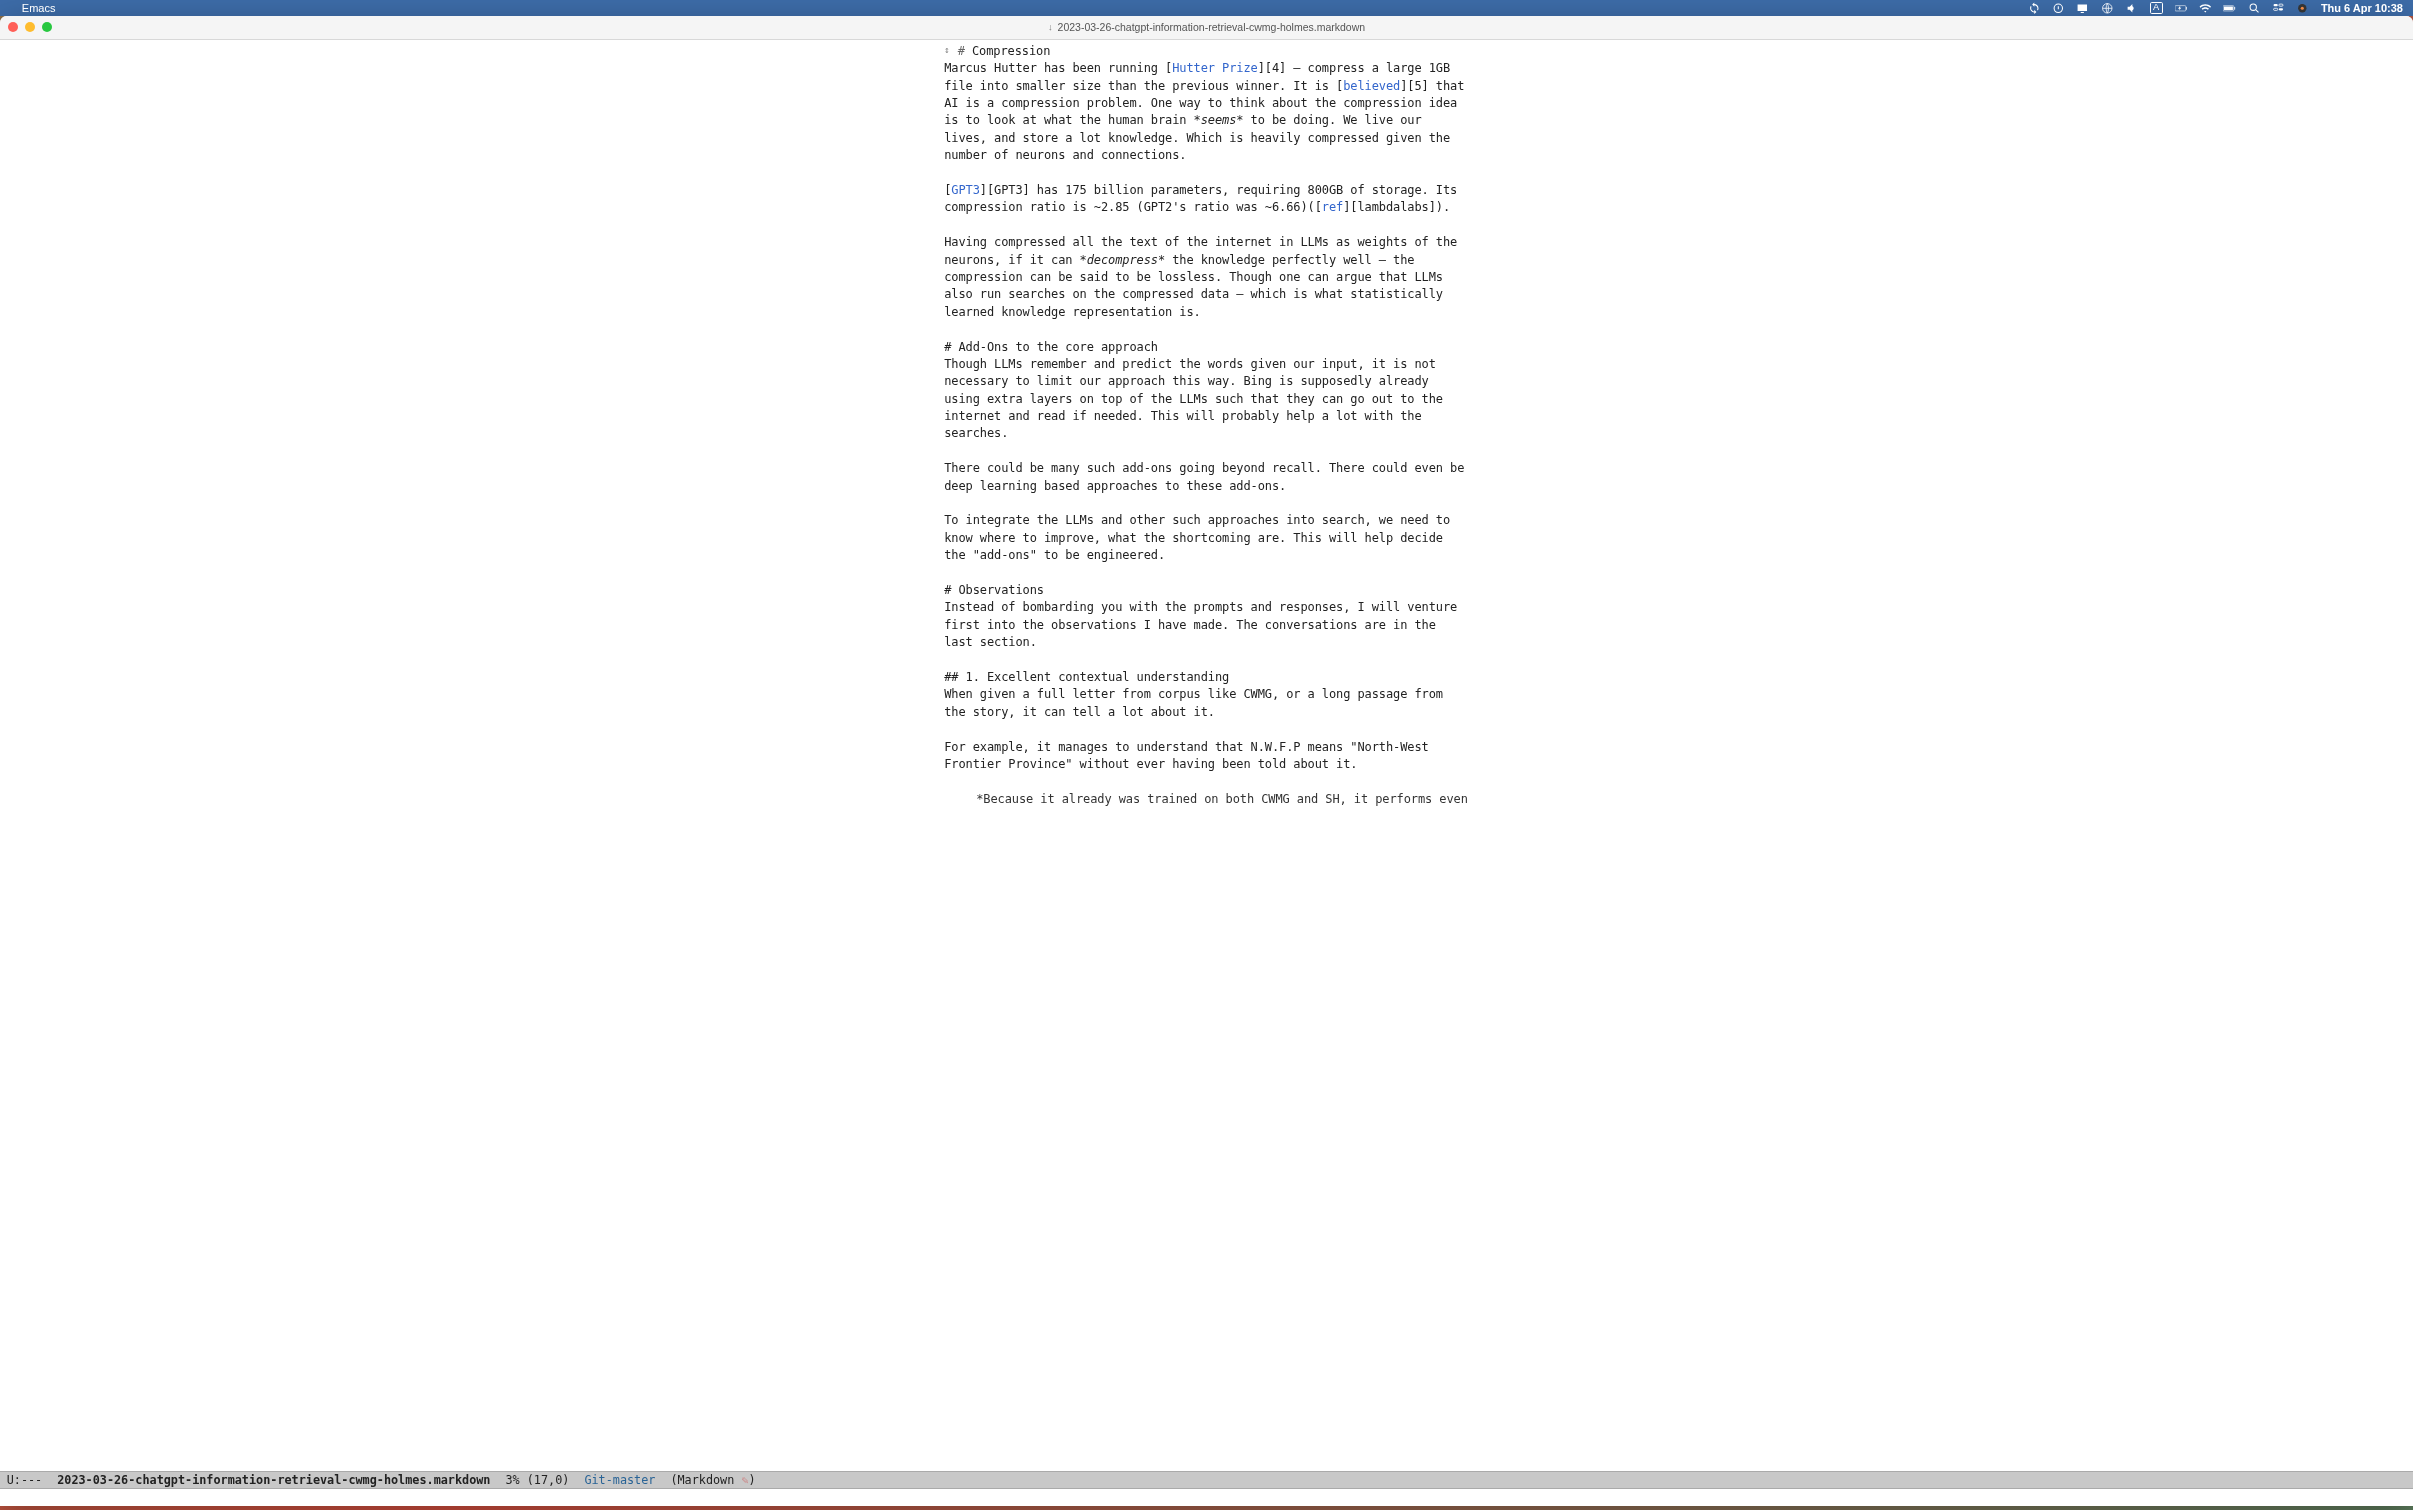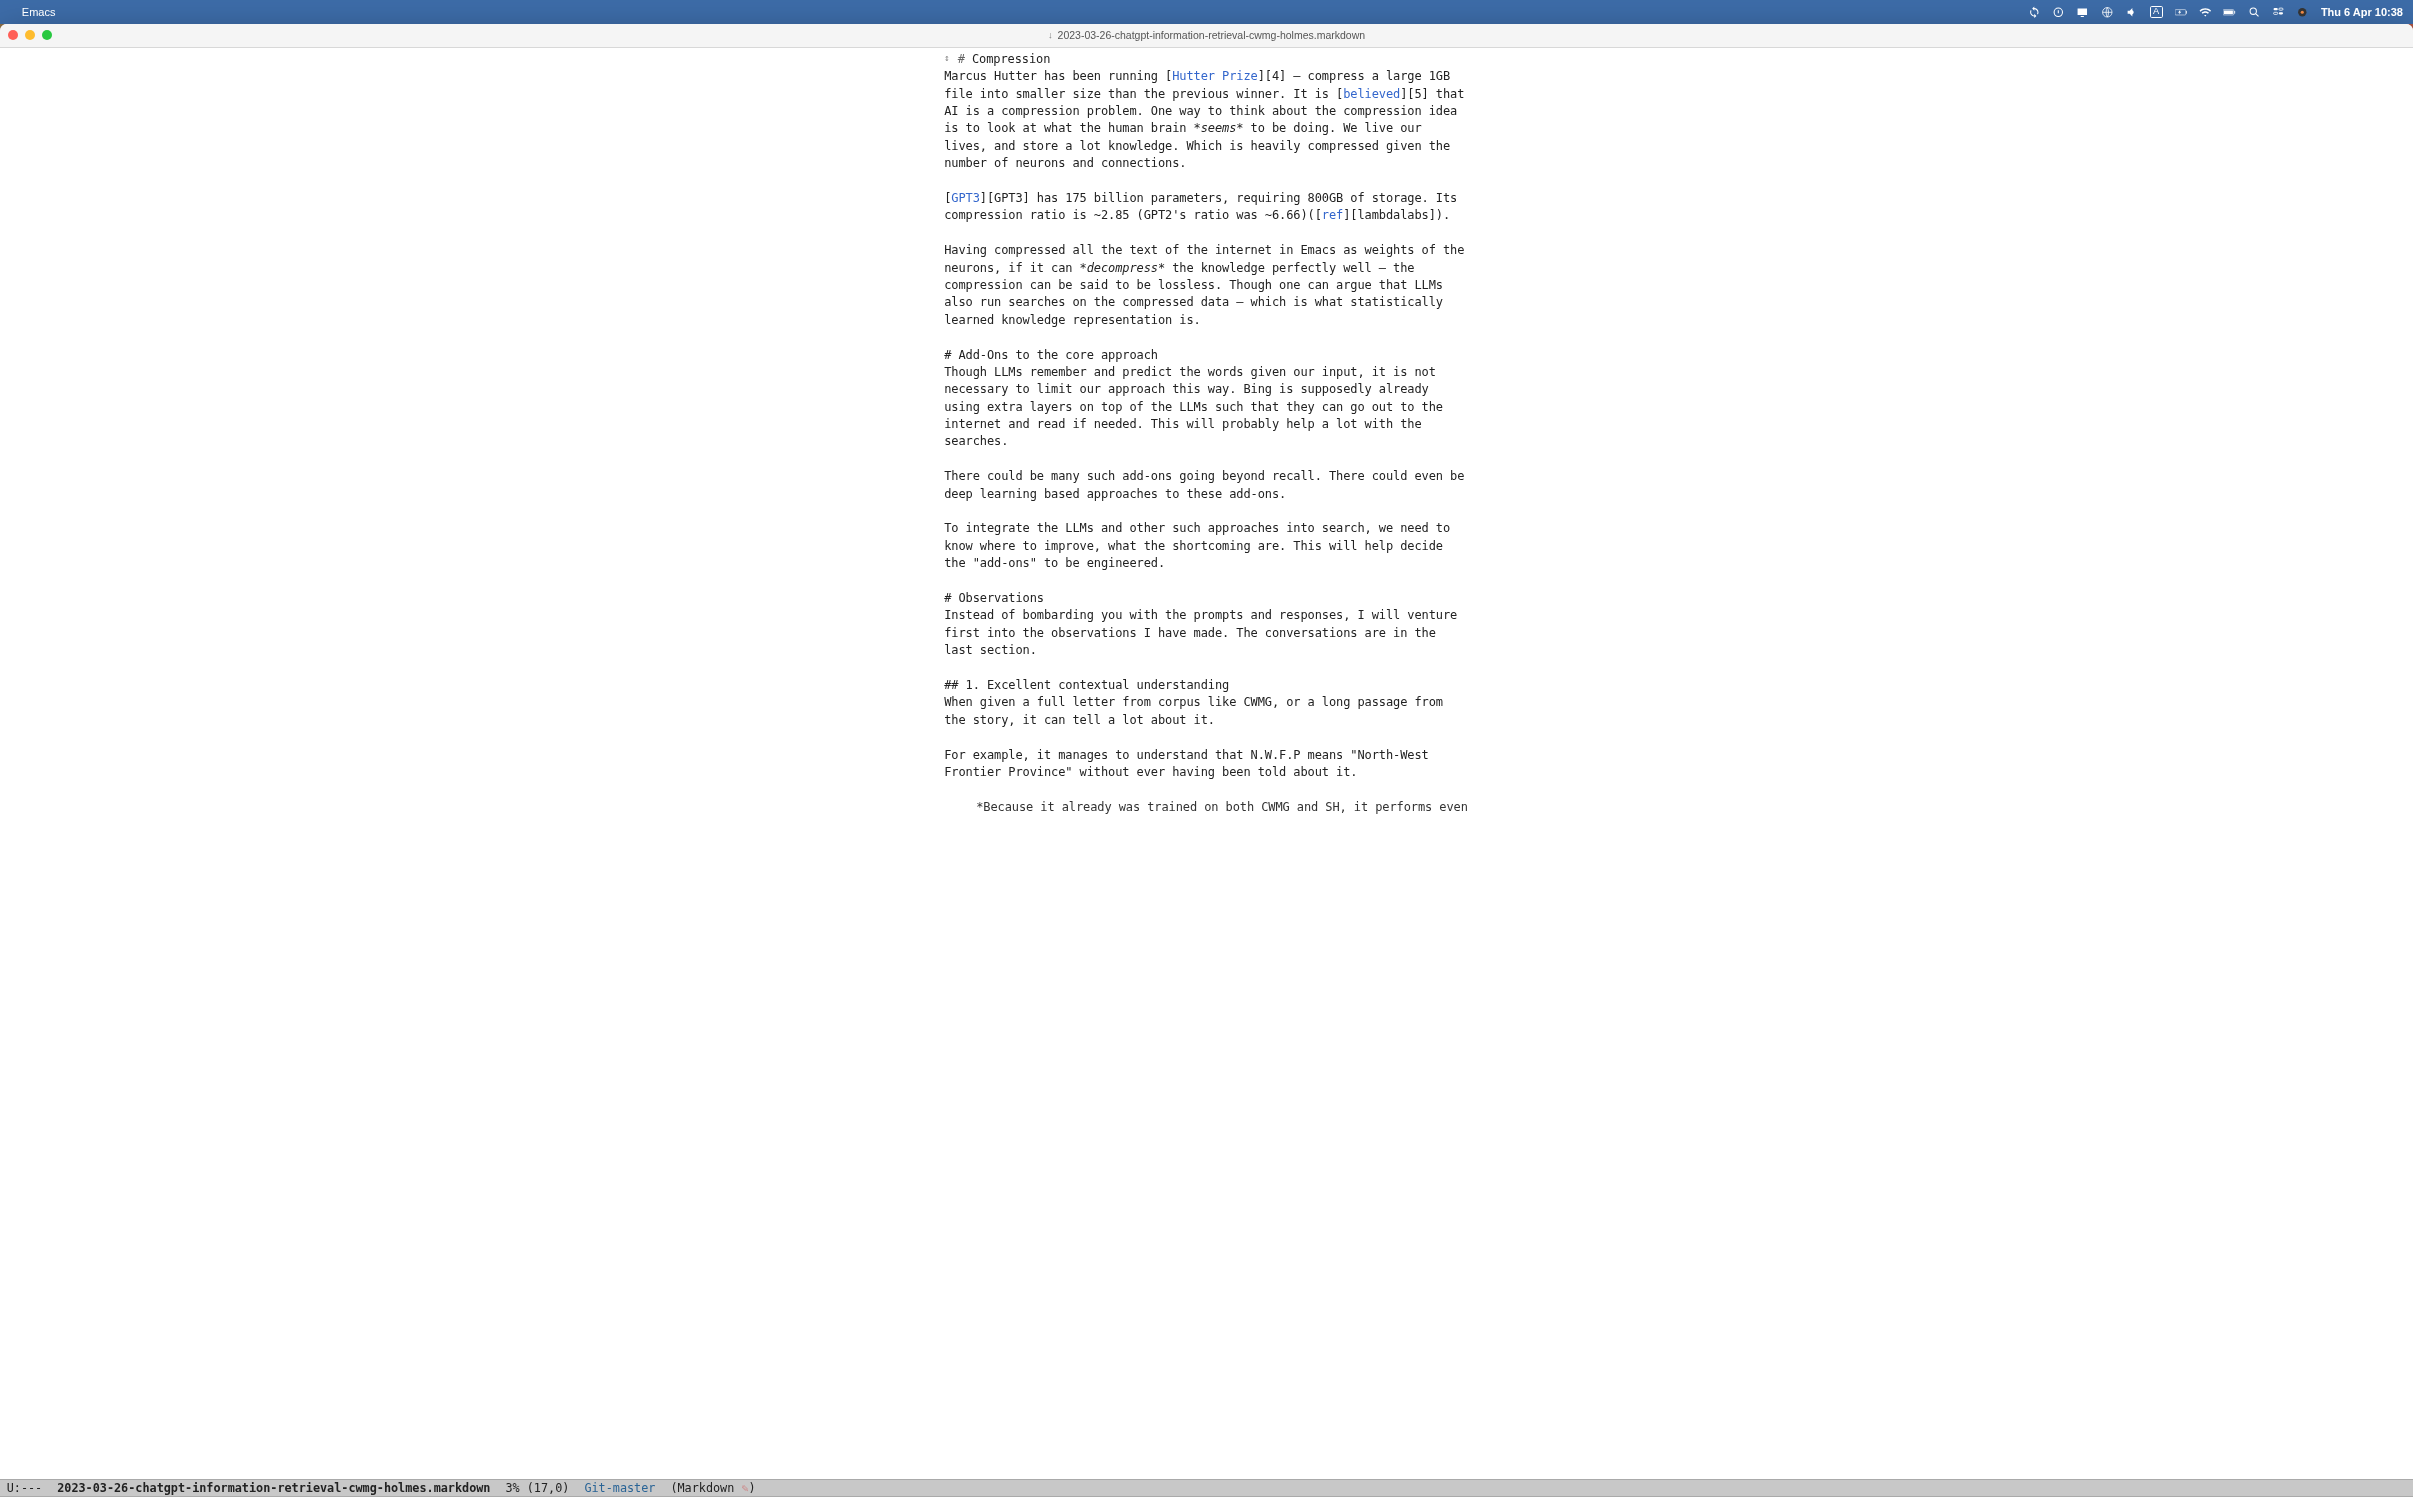--- a/index.html
+++ b/index.html
@@ -13,7 +13,7 @@
     
     
     .menubar {
-      height: 24px;
+      height: 16px;
       background: #3d6ca8;
       display: flex;
       align-items: center;

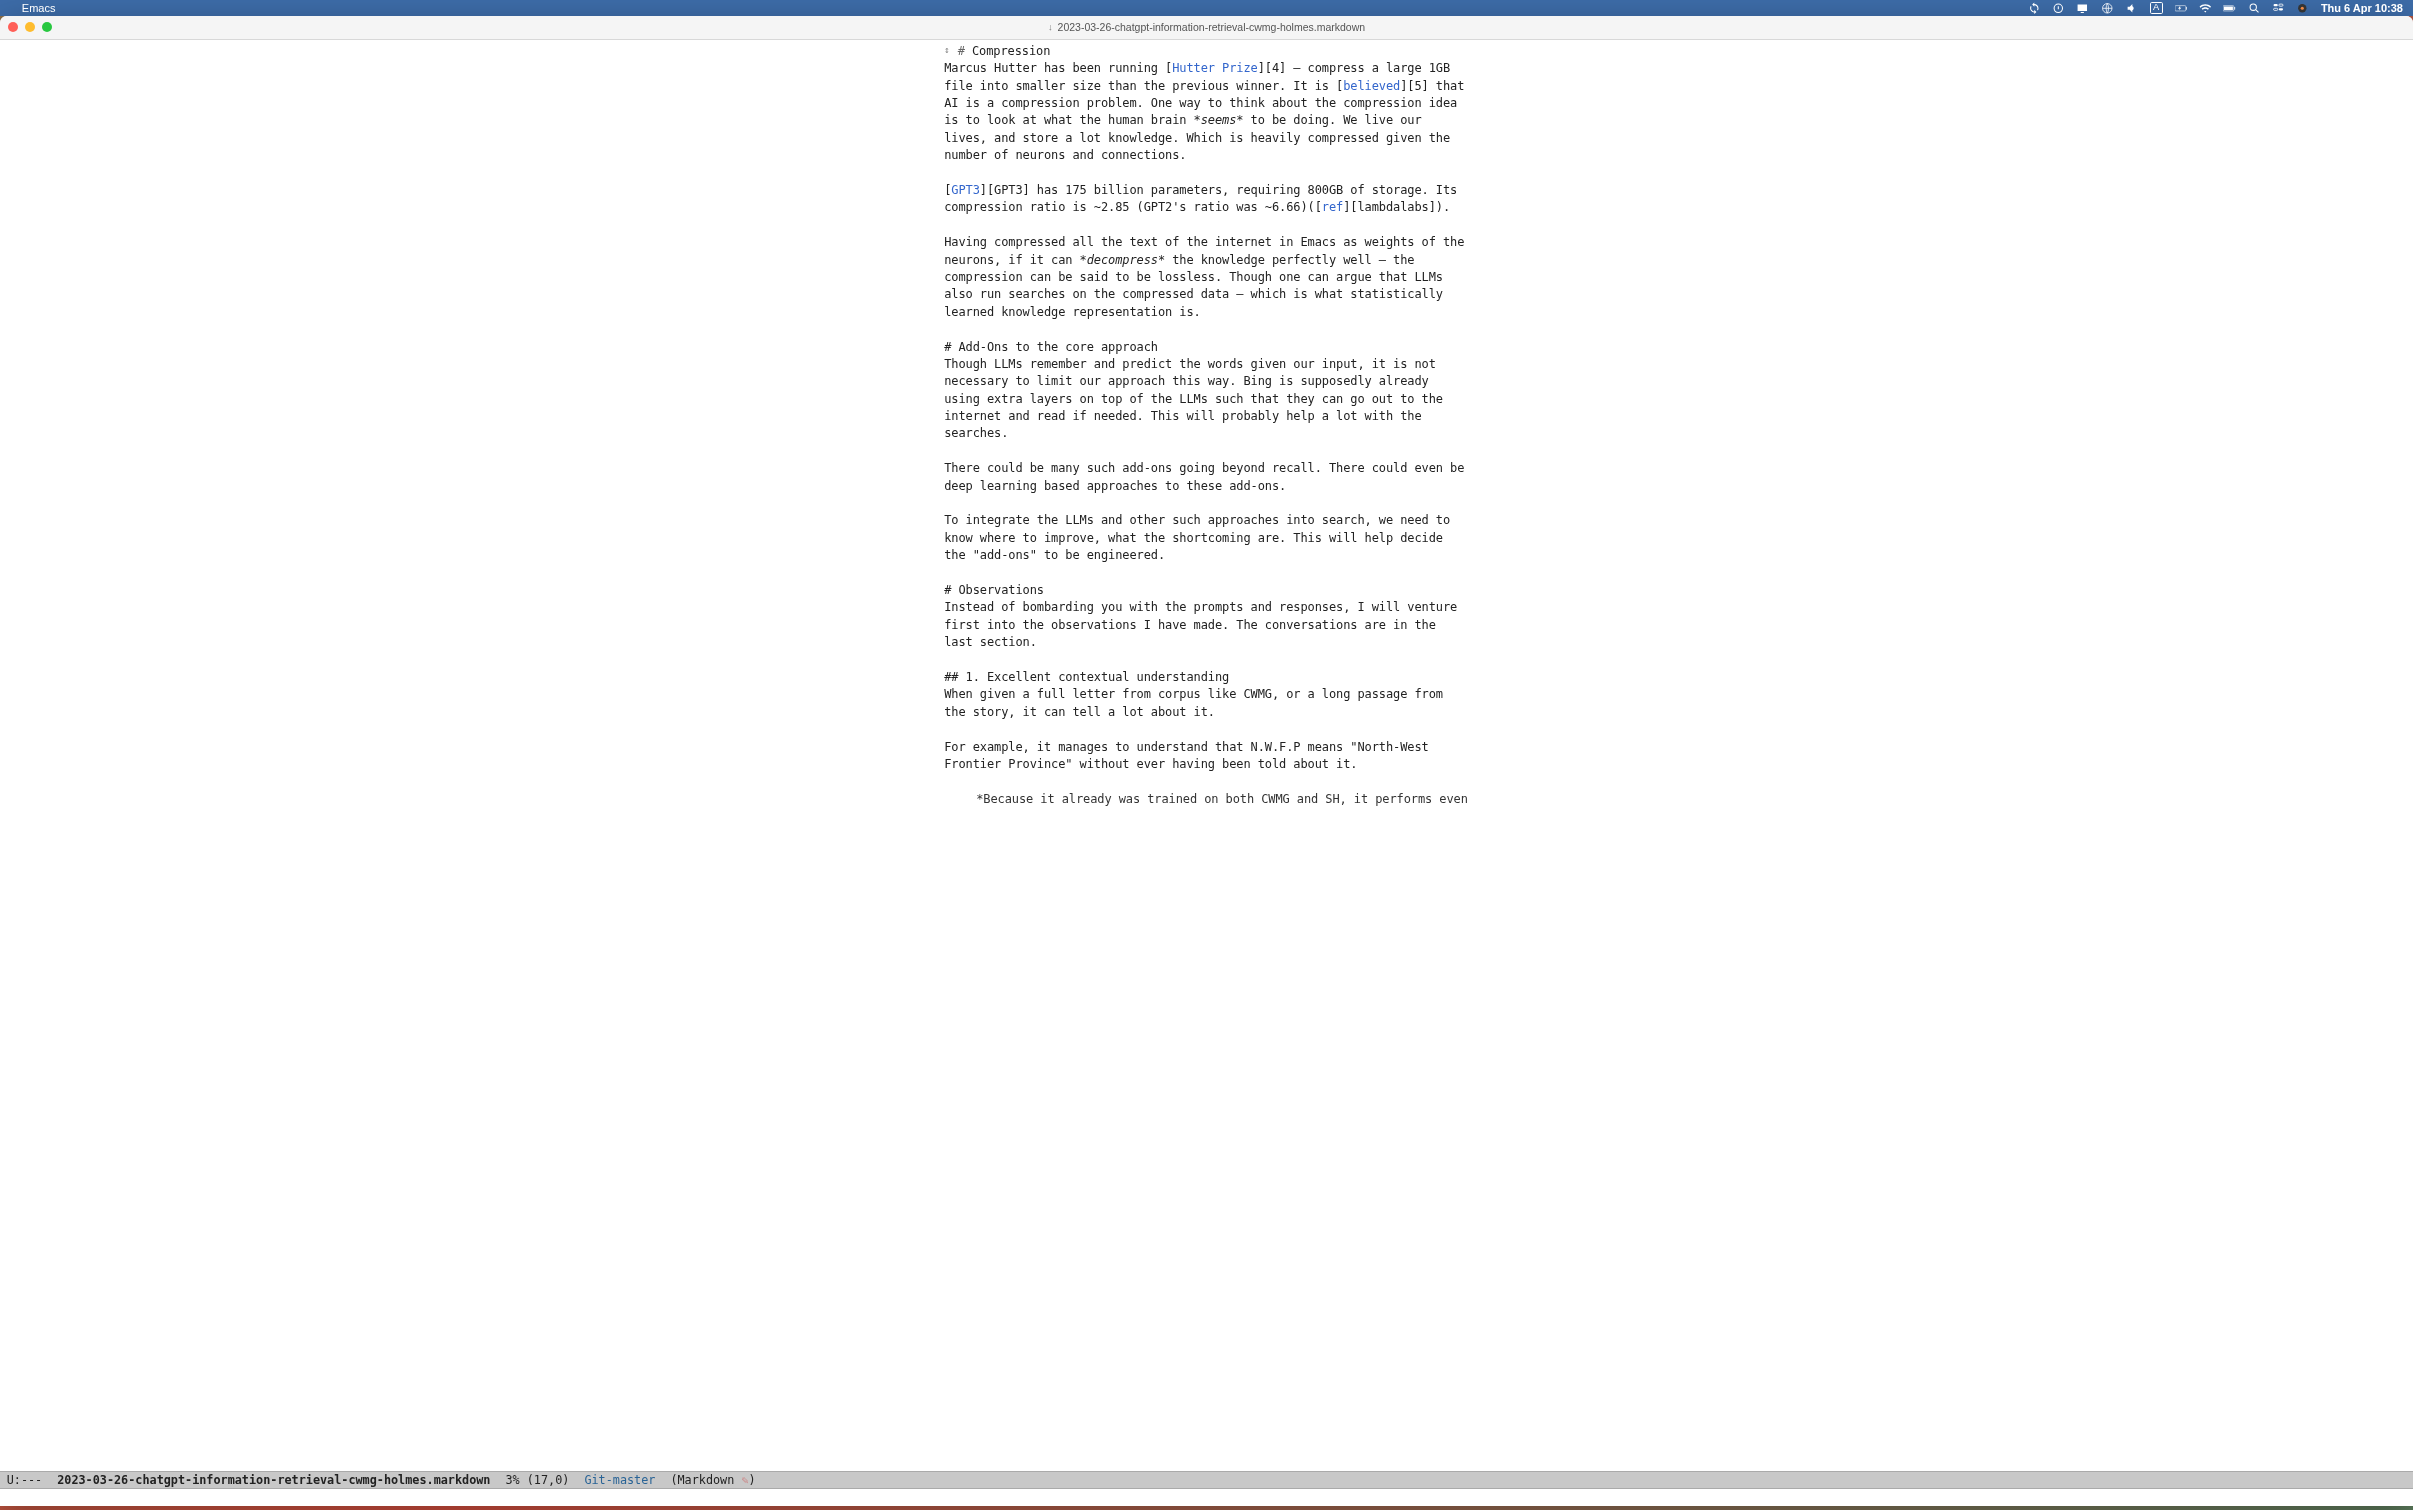--- a/index.html
+++ b/index.html
@@ -229,7 +229,7 @@
 
 <span>[</span><span class="link">GPT3</span><span>][GPT3] has 175 billion parameters, requiring 800GB of storage. Its compression ratio is ~2.85 (GPT2's ratio was ~6.66)([</span><span class="link">ref</span><span>][lambdalabs]).</span>
 
-<span>Having compressed all the text of the internet in Emacs as weights of the neurons, if it can </span><span class="italic">*decompress*</span><span> the knowledge perfectly well – the compression can be said to be lossless. Though one can argue that LLMs also run searches on the compressed data – which is what statistically learned knowledge representation is.</span>
+<span>Having compressed all the text of the internet in LLMs as weights of the neurons, if it can </span><span class="italic">*decompress*</span><span> the knowledge perfectly well – the compression can be said to be lossless. Though one can argue that LLMs also run searches on the compressed data – which is what statistically learned knowledge representation is.</span>
 
 <span class="heading"># Add-Ons to the core approach</span>
 <span>Though LLMs remember and predict the words given our input, it is not necessary to limit our approach this way. Bing is supposedly already using extra layers on top of the LLMs such that they can go out to the internet and read if needed. This will probably help a lot with the searches.</span>

